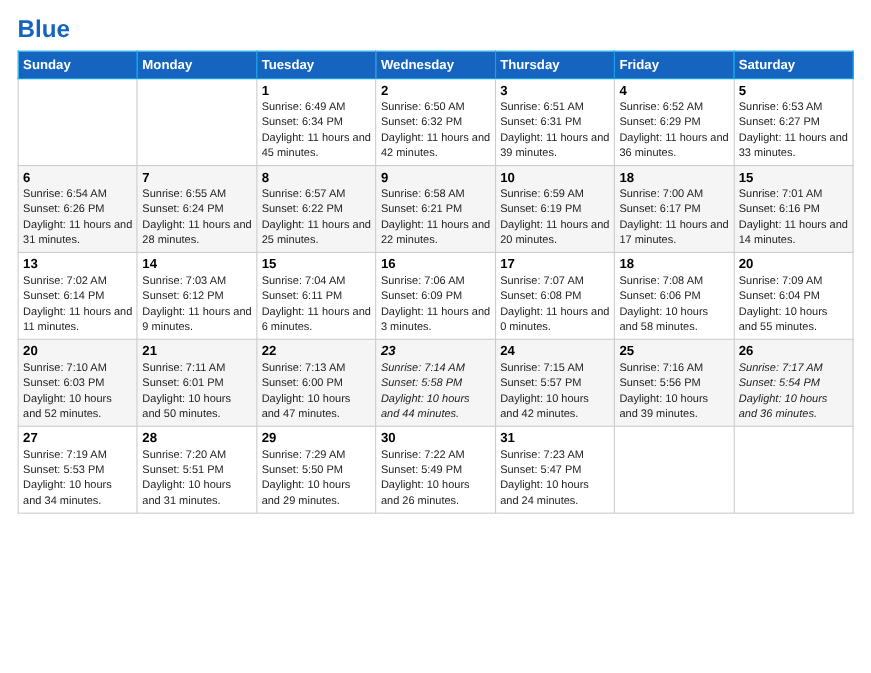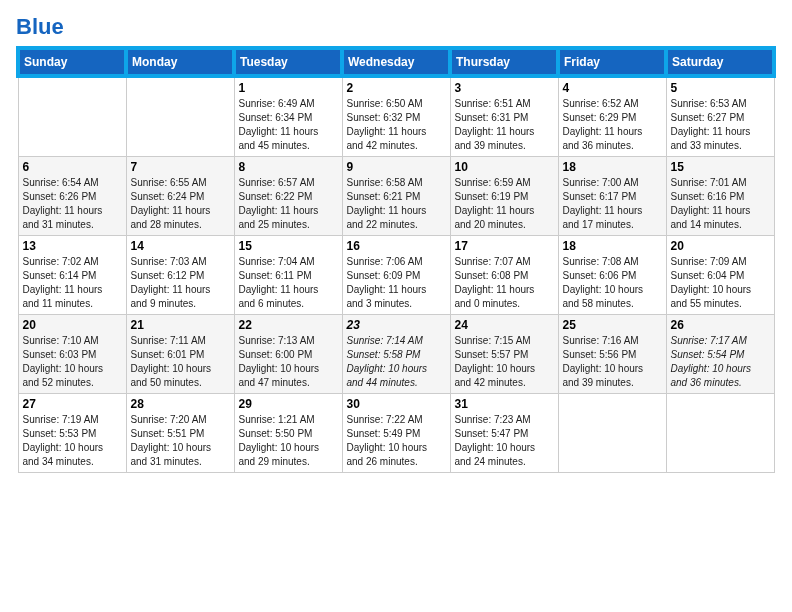--- a/index.html
+++ b/index.html
@@ -64,7 +64,7 @@
       text-align: left;
       font-size: 12px;
       font-weight: bold;
-      border: 4px solid #0ea5e9;
+      border: 1px solid #0ea5e9;
     }
     .calendar td {
       border: 1px solid #ccc;

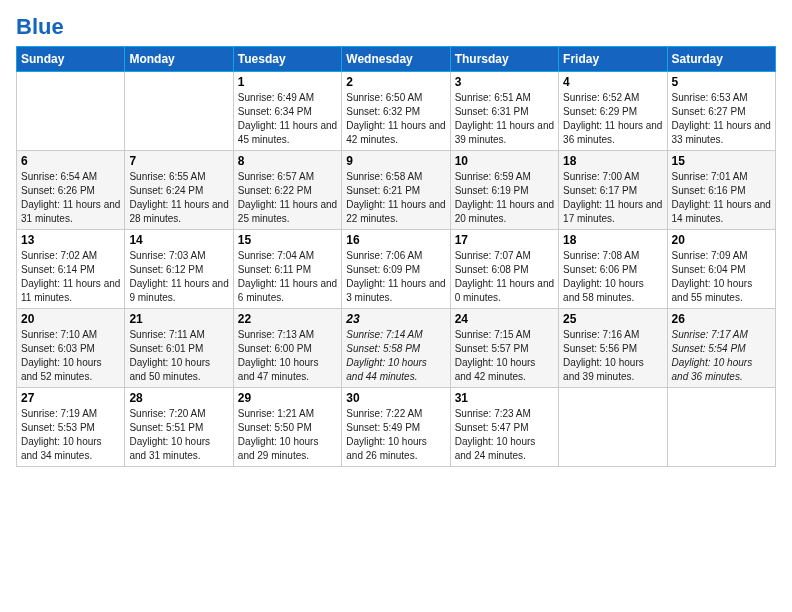--- a/index.html
+++ b/index.html
@@ -299,7 +299,7 @@
         </td>
         <td>
           <span class="day-num">29</span>
-          <div class="day-info" style="white-space: pre-line;">Sunrise: 1:21 AM
+          <div class="day-info" style="white-space: pre-line;">Sunrise: 7:29 AM
 Sunset: 5:50 PM
 Daylight: 10 hours and 29 minutes.</div>
         </td>

